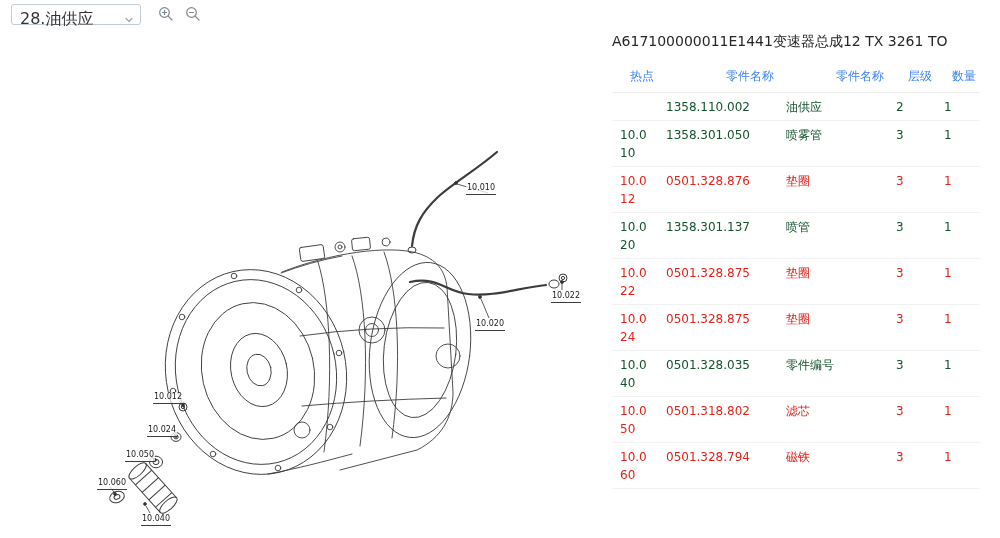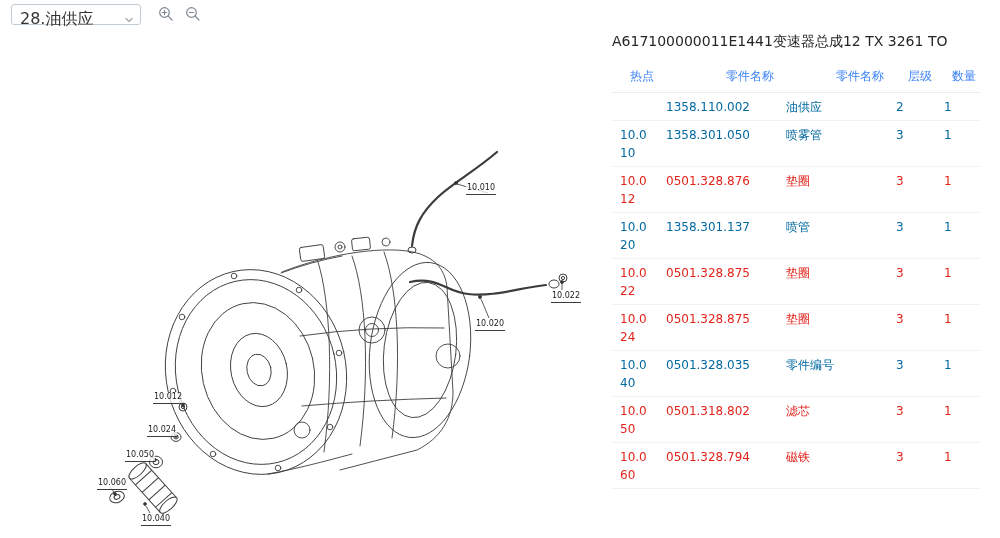--- a/index.html
+++ b/index.html
@@ -31,7 +31,7 @@
   table.parts { width:100%; border-collapse:collapse; table-layout:fixed; }
   .parts th { font-size:12px; font-weight:normal; color:#3b82f6; text-align:right;
     padding:7px 4px 7px 8px; border-bottom:1px solid #ececec; }
-  .parts td { font-size:12px; color:#0369a1; padding:5px 4px 4px 8px;
+  .parts td { font-size:12px; color:#14532d; padding:5px 4px 4px 8px;
     border-bottom:1px solid #f2f2f2; word-break:break-all; line-height:18px;
     vertical-align:top; }
   .parts tr { cursor:pointer; }

